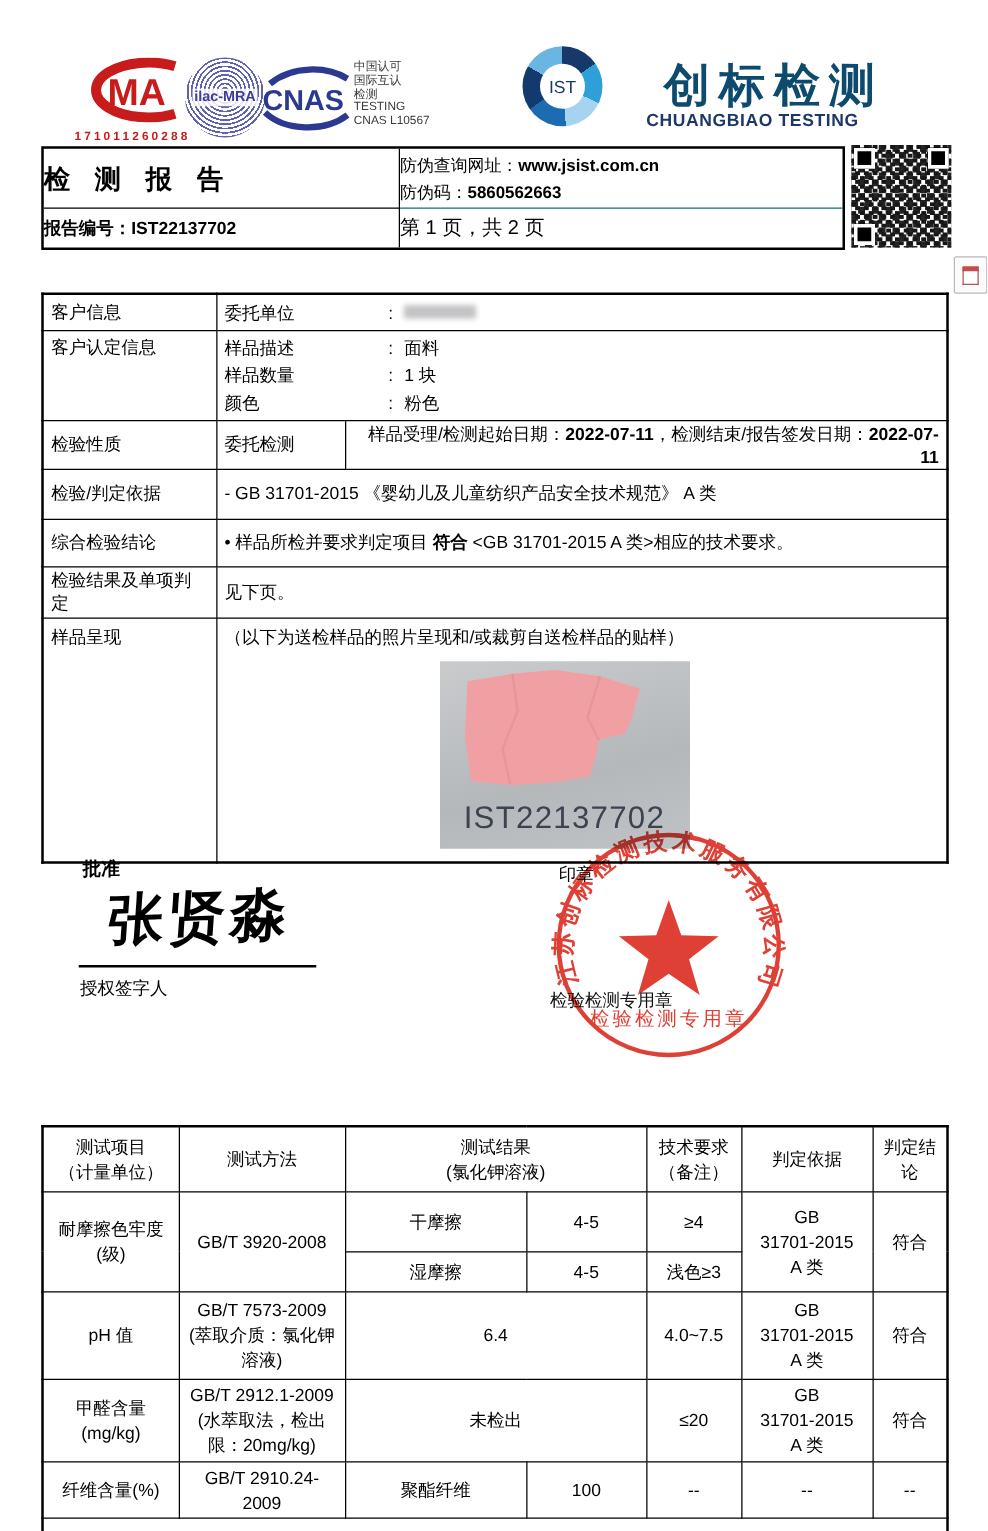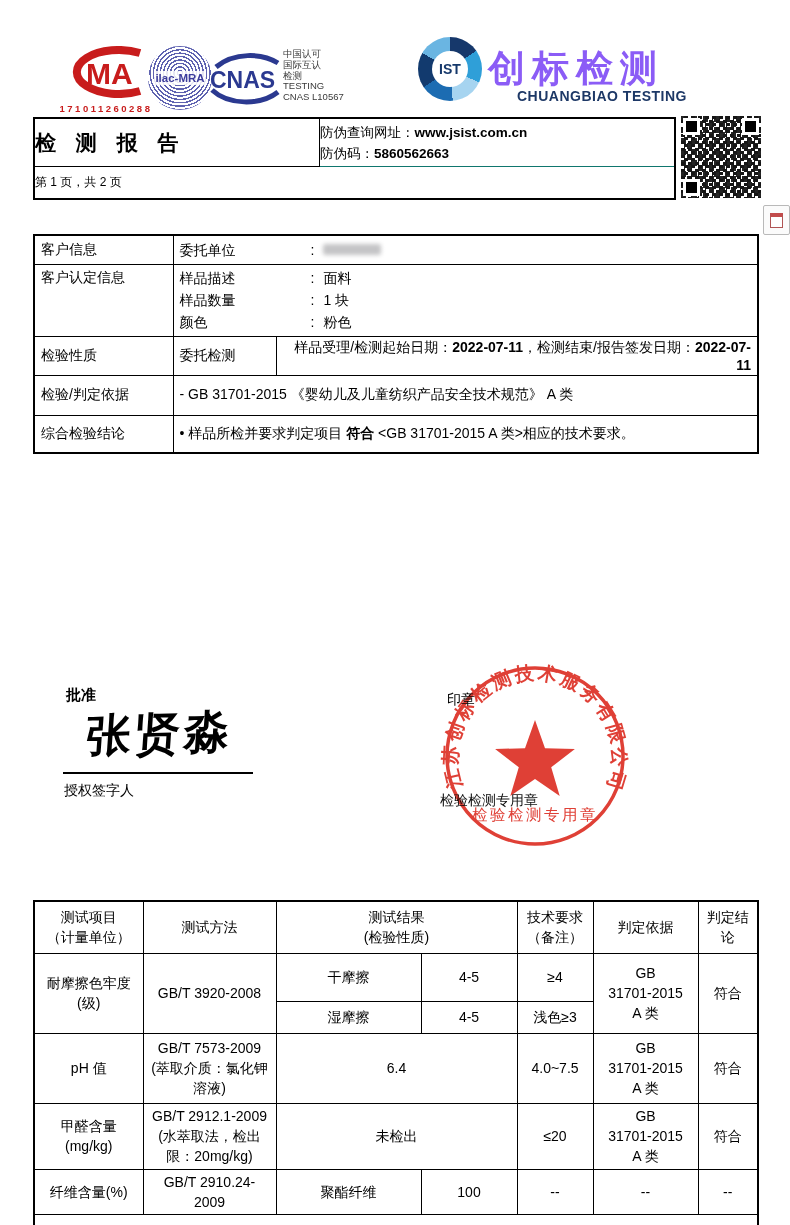--- a/index.html
+++ b/index.html
@@ -20,7 +20,7 @@
   .ist { position:absolute; left:418px; top:37px; width:64px; height:64px; border-radius:50%;
          background:conic-gradient(#16386b 0 55deg,#2f9fd8 55deg 115deg,#a6d4f0 115deg 175deg,#1c6cb2 175deg 235deg,#123a6e 235deg 300deg,#6ab5e2 300deg 360deg);
          display:flex; align-items:center; justify-content:center; }
-  .ist-core { width:36px; height:36px; border-radius:50%; background:#fff; color:#15386b; font-weight:bold;
+  .ist-core { width:36px; height:36px; border-radius:50%; background:#fff; color:#15386b; font-weight:normal;
               font-size:14px; display:flex; align-items:center; justify-content:center; }
   .c-cn { position:absolute; left:488px; top:44px; font-family:"Liberation Serif", serif;
           font-size:37px; font-weight:bold; letter-spacing:7px; color:#8b5cf6; }

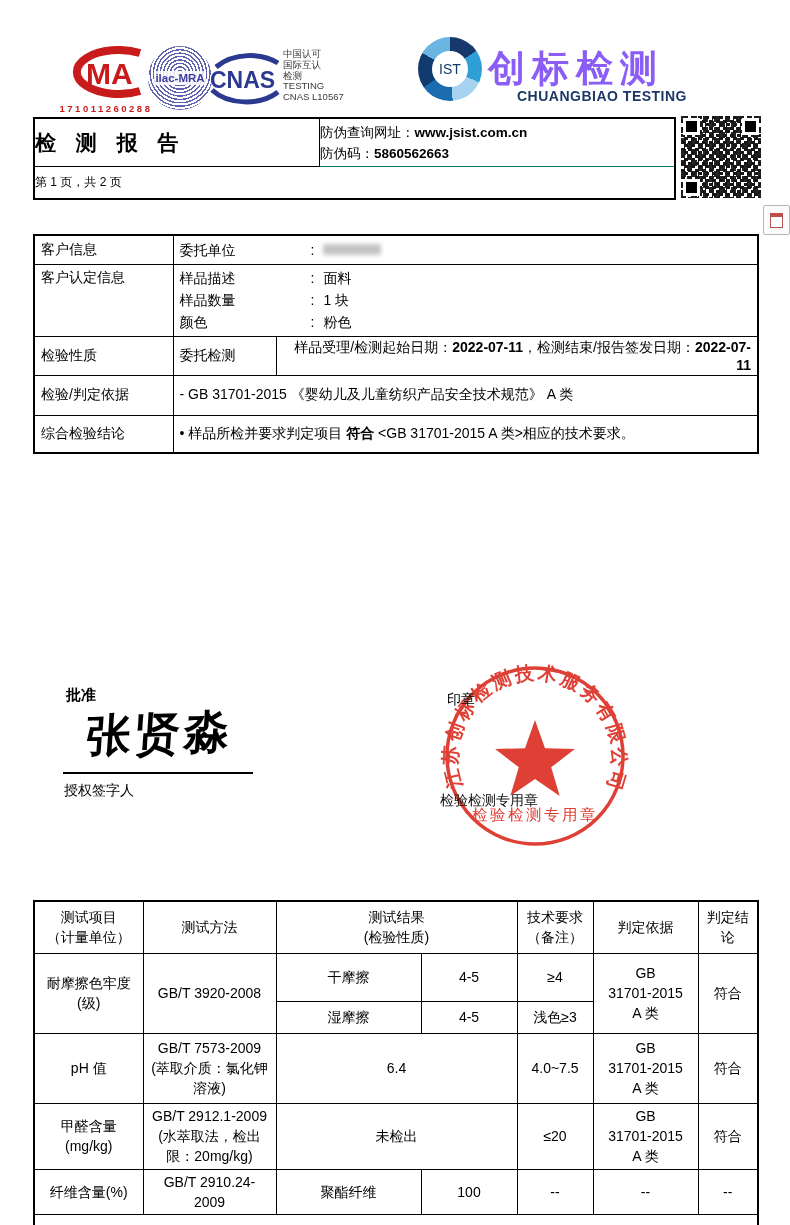--- a/index.html
+++ b/index.html
@@ -22,8 +22,8 @@
          display:flex; align-items:center; justify-content:center; }
   .ist-core { width:36px; height:36px; border-radius:50%; background:#fff; color:#15386b; font-weight:normal;
               font-size:14px; display:flex; align-items:center; justify-content:center; }
-  .c-cn { position:absolute; left:488px; top:44px; font-family:"Liberation Serif", serif;
-          font-size:37px; font-weight:bold; letter-spacing:7px; color:#8b5cf6; }
+  .c-cn { position:absolute; left:531px; top:44px; font-family:"Liberation Serif", serif;
+          font-size:37px; font-weight:bold; letter-spacing:7px; color:#0c4a6e; }
   .c-en { position:absolute; left:517px; top:88px; font-size:14px; font-weight:bold; color:#1d3866; letter-spacing:.5px; }
 
   

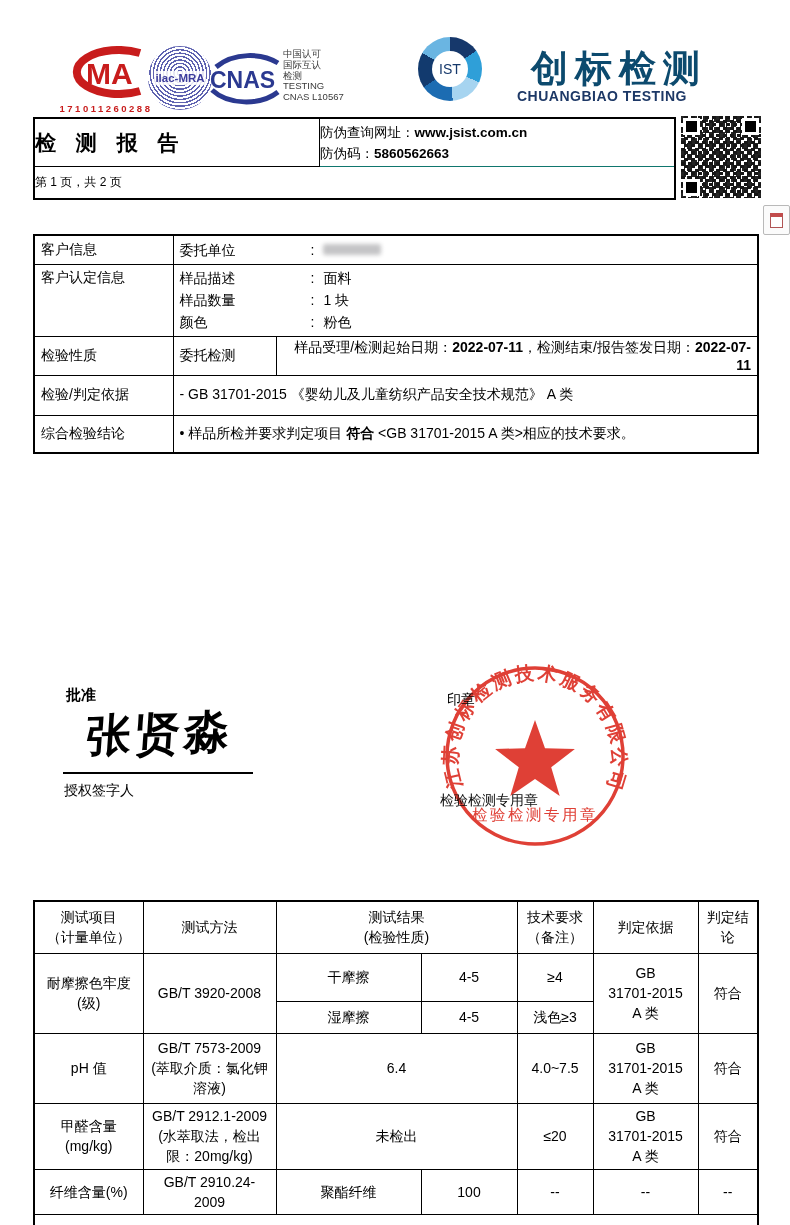--- a/index.html
+++ b/index.html
@@ -129,6 +129,9 @@
     <div class="tr">
       <span><span>防伪查询网址：</span><span class="bold">www.jsist.com.cn</span></span>
       <span><span>防伪码：</span><span class="bold">5860562663</span></span>
+    </div>
+    <div class="bl">
+      <span><span>报告编号：</span><span>IST22137702</span></span>
     </div>
     <div class="br">第 1 页，共 2 页</div>
   </div>

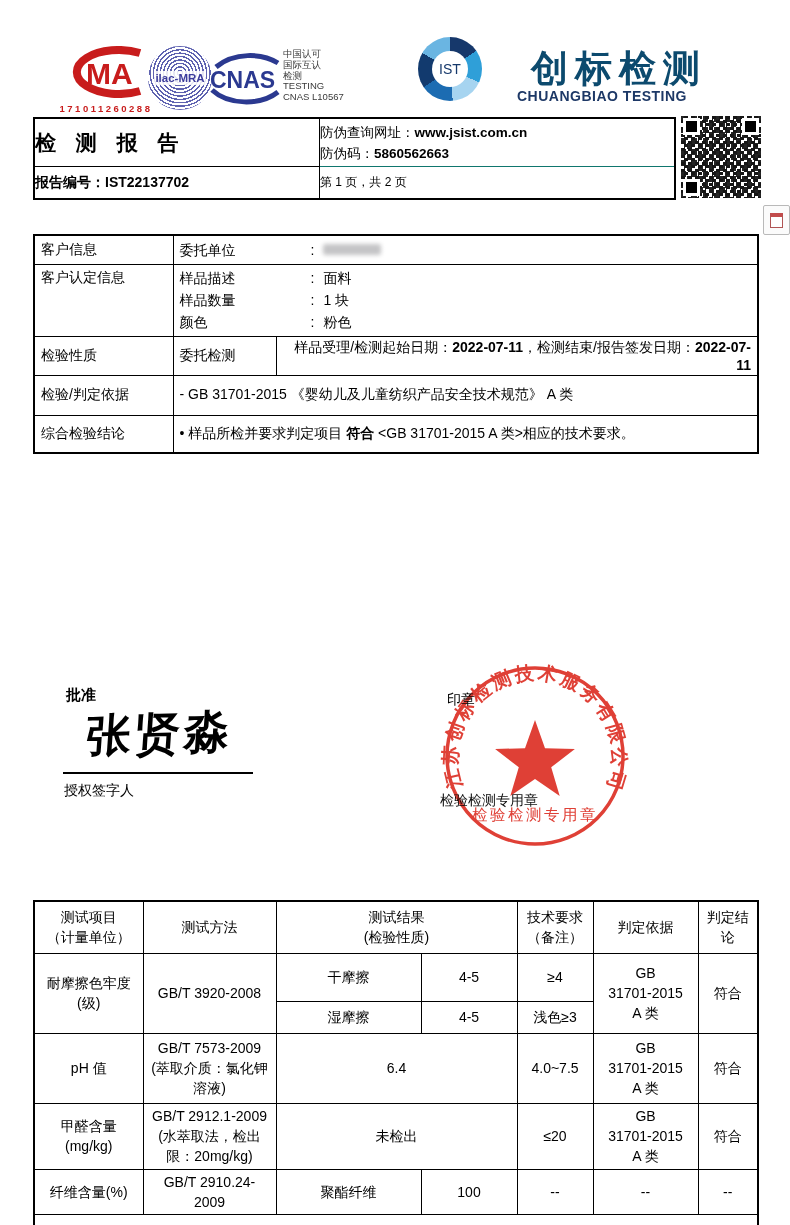--- a/index.html
+++ b/index.html
@@ -33,7 +33,7 @@
   .rpt .tl { border-right:1px solid #000; border-bottom:1px solid #000; font-size:21px; font-weight:bold; letter-spacing:7px; }
   .rpt .tr { border-bottom:1px solid #0f766e; font-size:13.5px; line-height:21px; }
   .rpt .bl { border-right:1px solid #000; font-size:14px; font-weight:bold; }
-  .rpt .br { font-size:12px; }
+  .rpt .br { font-size:16px; }
   .bold { font-weight:bold; }
 
   

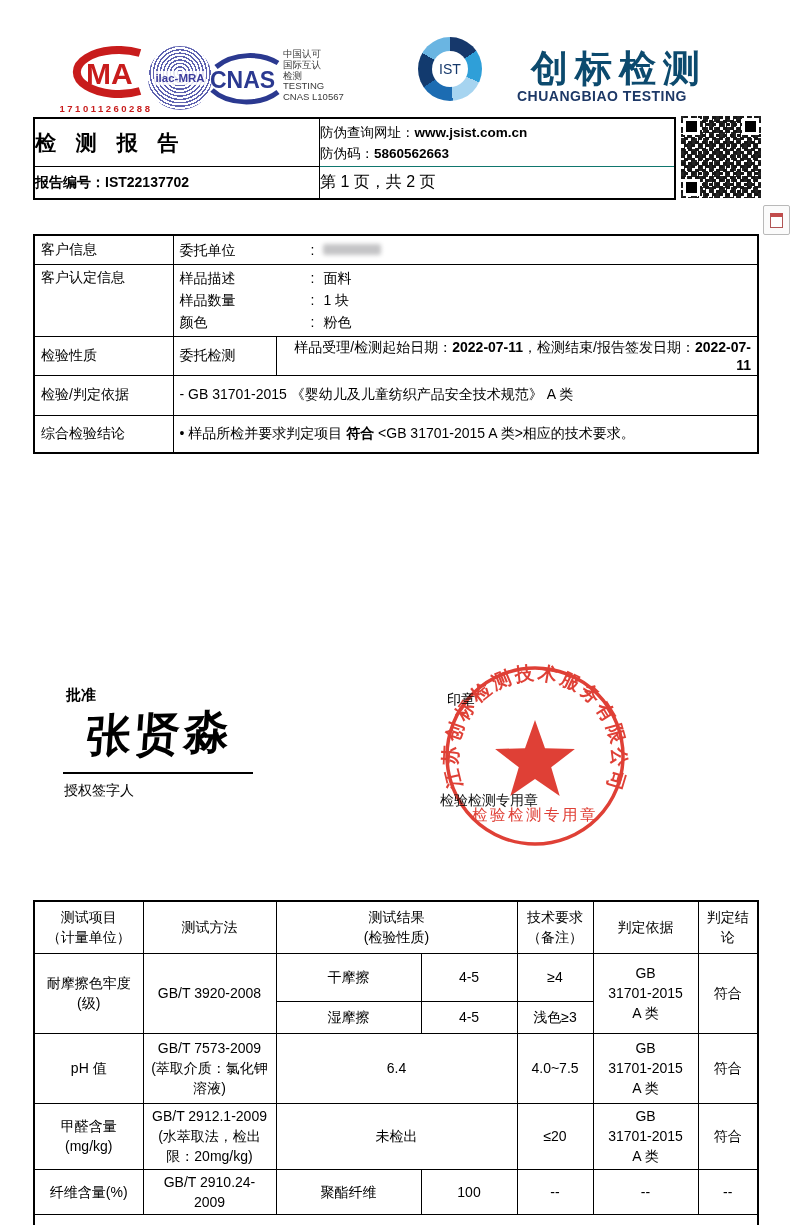--- a/index.html
+++ b/index.html
@@ -199,6 +199,10 @@
       <td colspan="2">
         <span>• 样品所检并要求判定项目 </span><span class="bold">符合</span><span> &lt;GB 31701-2015 A 类&gt;相应的技术要求。</span>
       </td>
+    </tr>
+    <tr style="height:30px">
+      <td class="lab">检验结果及单项判定</td>
+      <td colspan="2">见下页。</td>
     </tr>
   </tbody>
     </table>

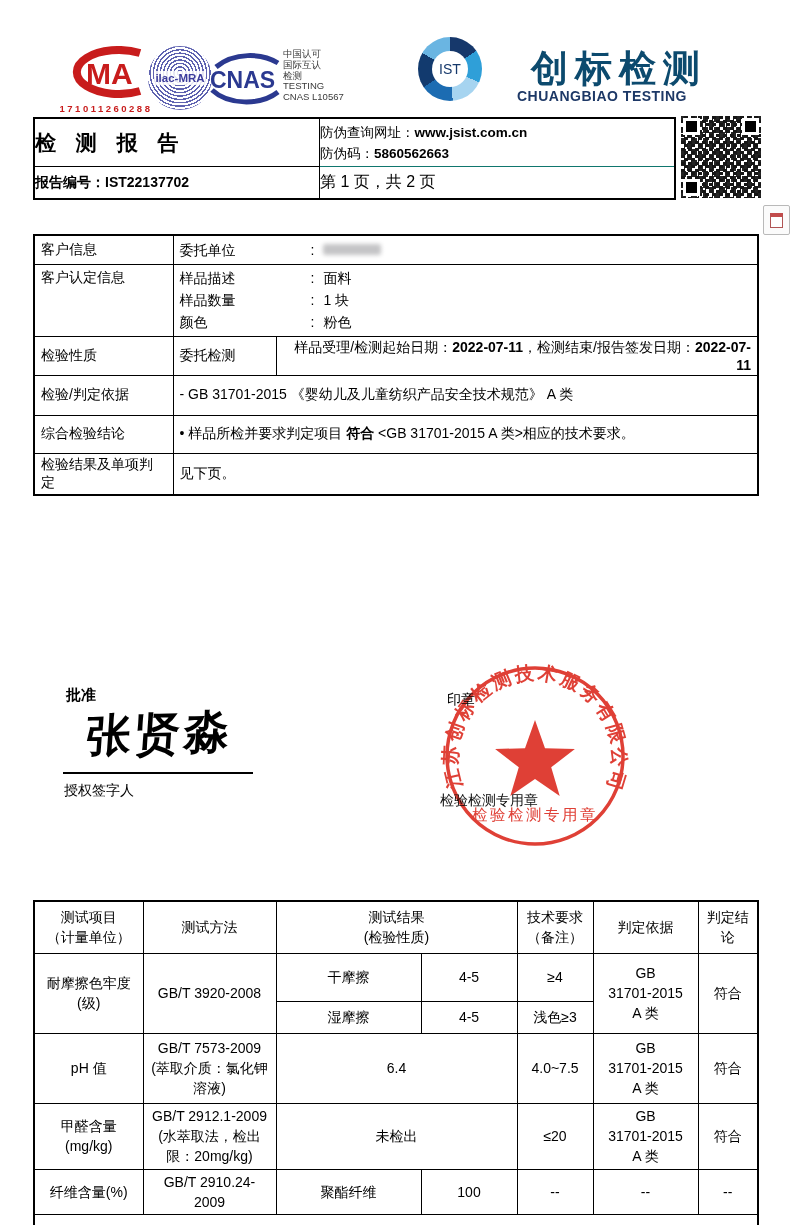--- a/index.html
+++ b/index.html
@@ -203,6 +203,19 @@
     <tr style="height:30px">
       <td class="lab">检验结果及单项判定</td>
       <td colspan="2">见下页。</td>
+    </tr>
+    <tr style="height:196px">
+      <td class="lab" style="vertical-align:top;padding-top:6px">样品呈现</td>
+      <td colspan="2" style="vertical-align:top;padding-top:6px">
+        <div>（以下为送检样品的照片呈现和/或裁剪自送检样品的贴样）</div>
+        <div class="photo">
+          <svg width="200" height="150" viewBox="0 0 200 150" style="position:absolute;inset:0">
+            <path d="M22 16 L58 10 L92 7 L128 12 L160 22 L153 47 L148 58 L127 63 L124 78 L120 92 L92 97 L58 99 L25 96 L20 60 Z" fill="#f0a0a2"></path>
+            <path d="M58 10 L62 40 L50 70 L56 98 M128 12 L118 45 L127 63" stroke="#e08f92" stroke-width="2" fill="none" opacity=".6"></path>
+          </svg>
+          <div class="photo-label">IST22137702</div>
+        </div>
+      </td>
     </tr>
   </tbody>
     </table>

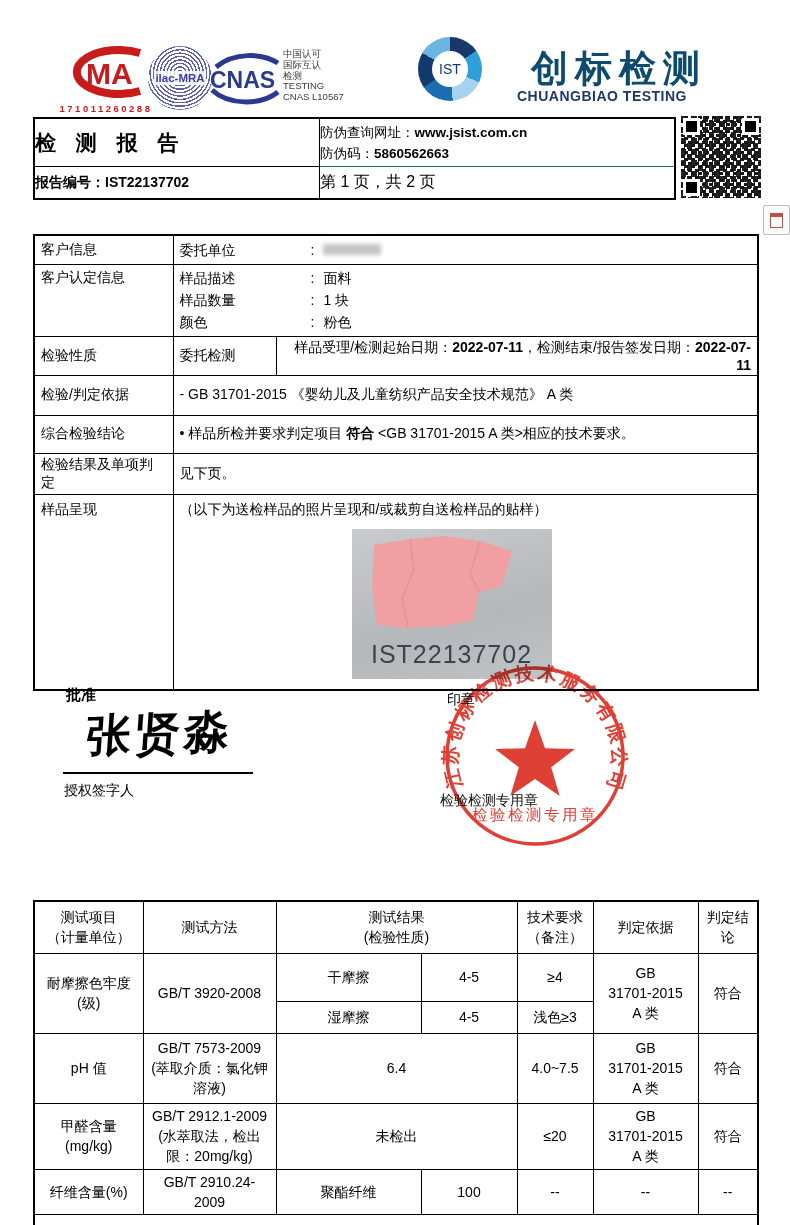--- a/index.html
+++ b/index.html
@@ -253,7 +253,7 @@
 （计量单位）</td>
       <td>测试方法</td>
       <td colspan="2" class="pre">测试结果
-(检验性质)</td>
+(氯化钾溶液)</td>
       <td class="pre">技术要求
 （备注）</td>
       <td>判定依据</td>

